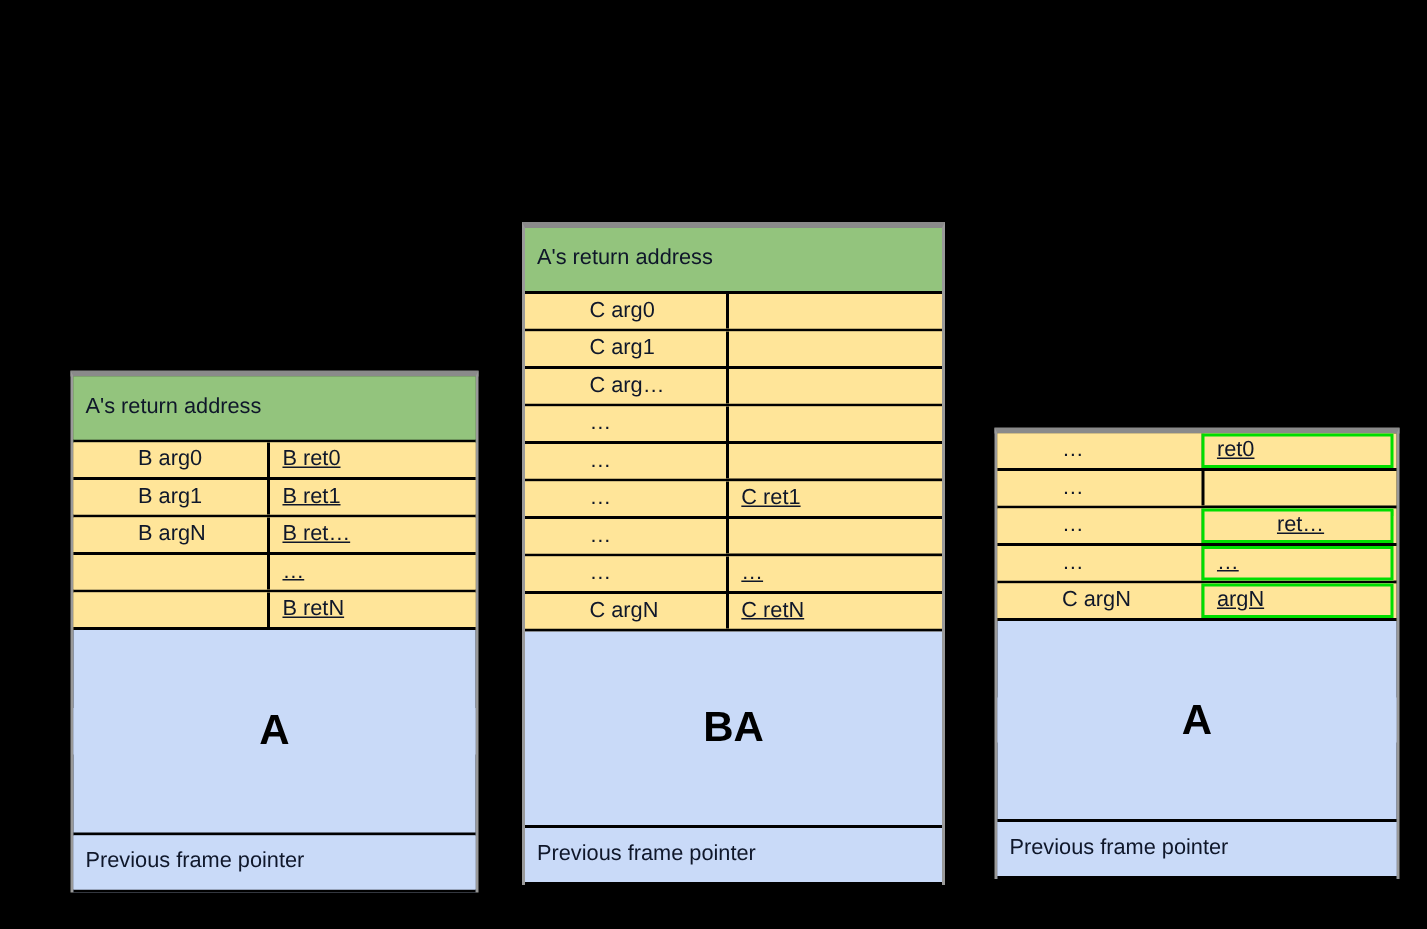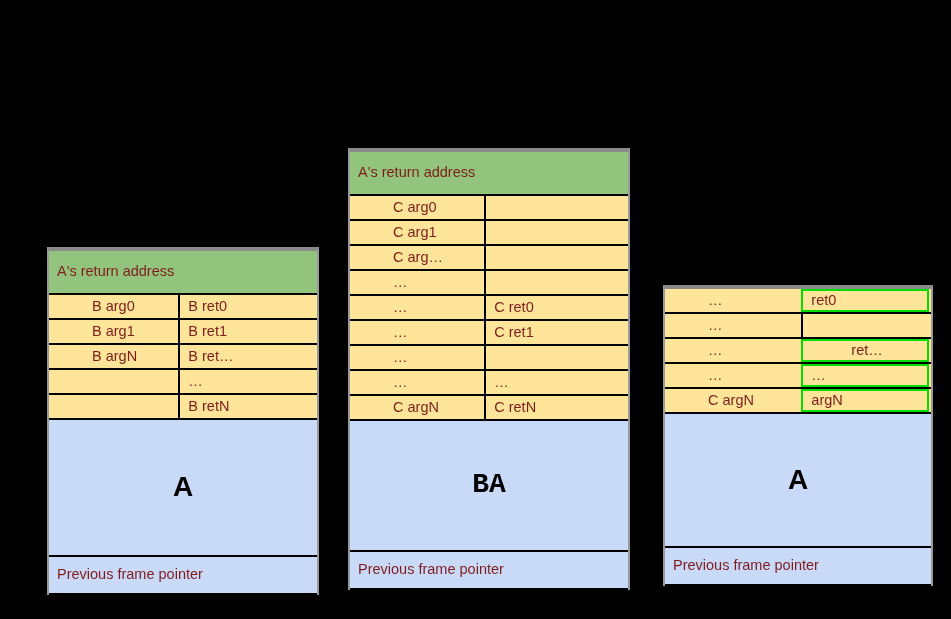--- a/index.html
+++ b/index.html
@@ -43,7 +43,7 @@
     align-items: center;
     padding-left: 8px;
     font-size: 14.5px;
-    color: #7f1d1d;
+    color: #0f172a;
     line-height: 1.1;
     overflow: hidden;
     white-space: nowrap;

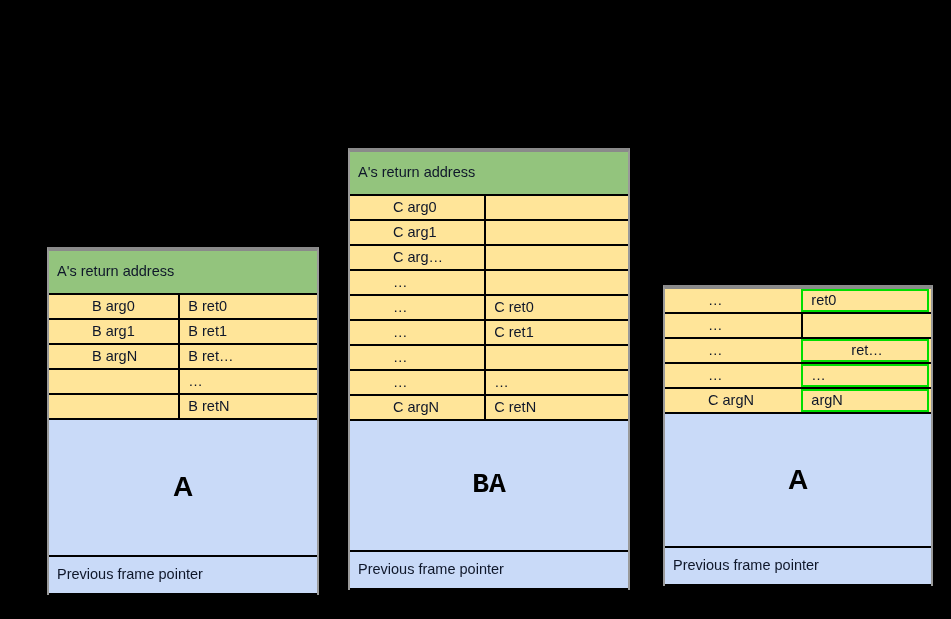--- a/index.html
+++ b/index.html
@@ -72,6 +72,7 @@
   }
   .row-args .cell-right {
     background: #ffe599;
+    text-decoration: underline;
   }
 
   

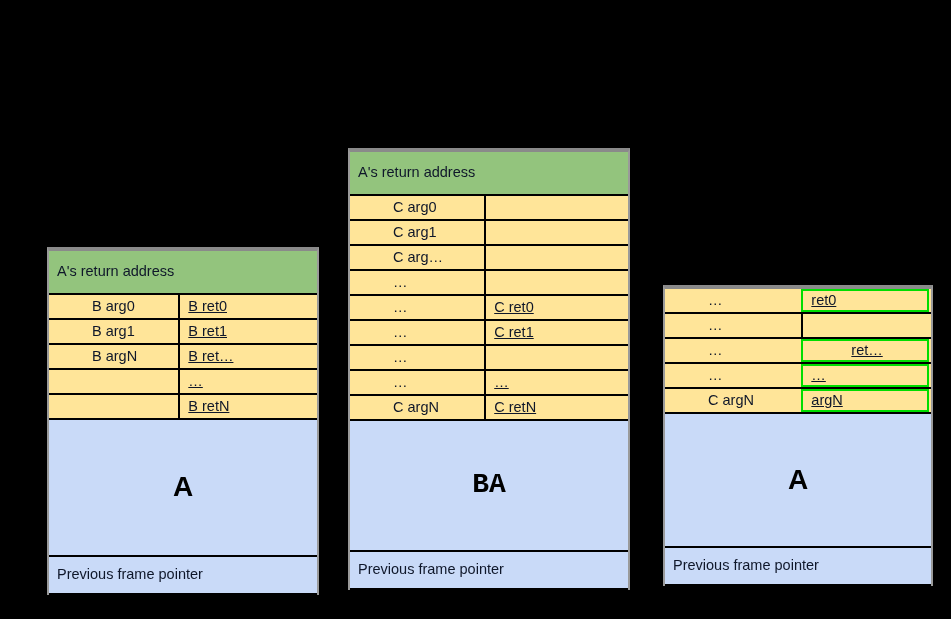--- a/index.html
+++ b/index.html
@@ -173,7 +173,6 @@
     </div>
     <div class="row row-args">
       <div class="cell cell-left" style="width: 49%;">…</div>
-      <div class="cell cell-right" style="width: 51%;">C ret0</div>
     </div>
     <div class="row row-args">
       <div class="cell cell-left" style="width: 49%;">…</div>

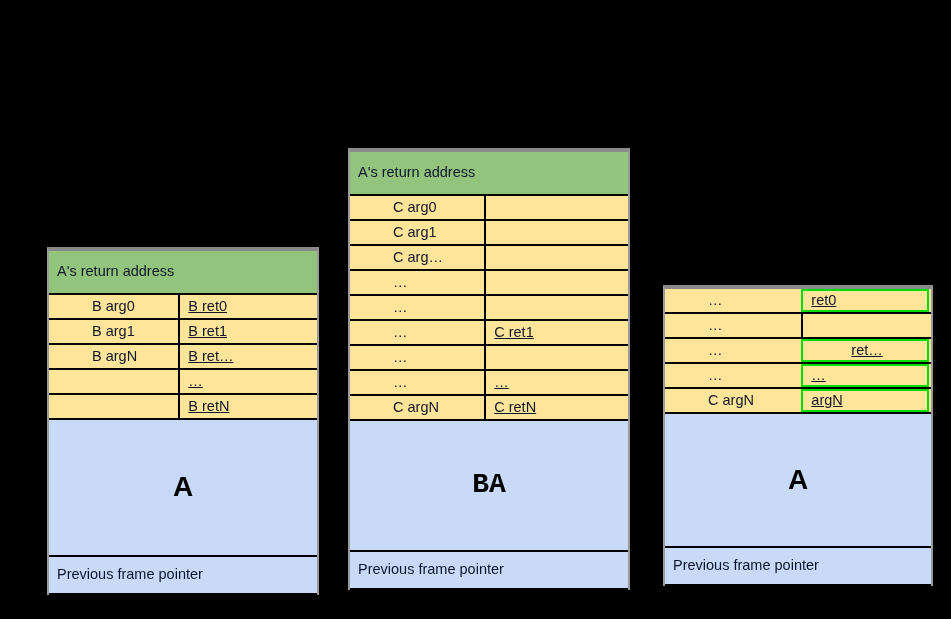--- a/index.html
+++ b/index.html
@@ -114,7 +114,7 @@
 
   
   #diagram-left   .row-body { height: 137px; }
-  #diagram-middle .row-body { height: 131px; font-family: Liberation Mono, monospace; }
+  #diagram-middle .row-body { height: 131px; }
   #diagram-right  .row-body { height: 134px; }
 </style>
 </head>

